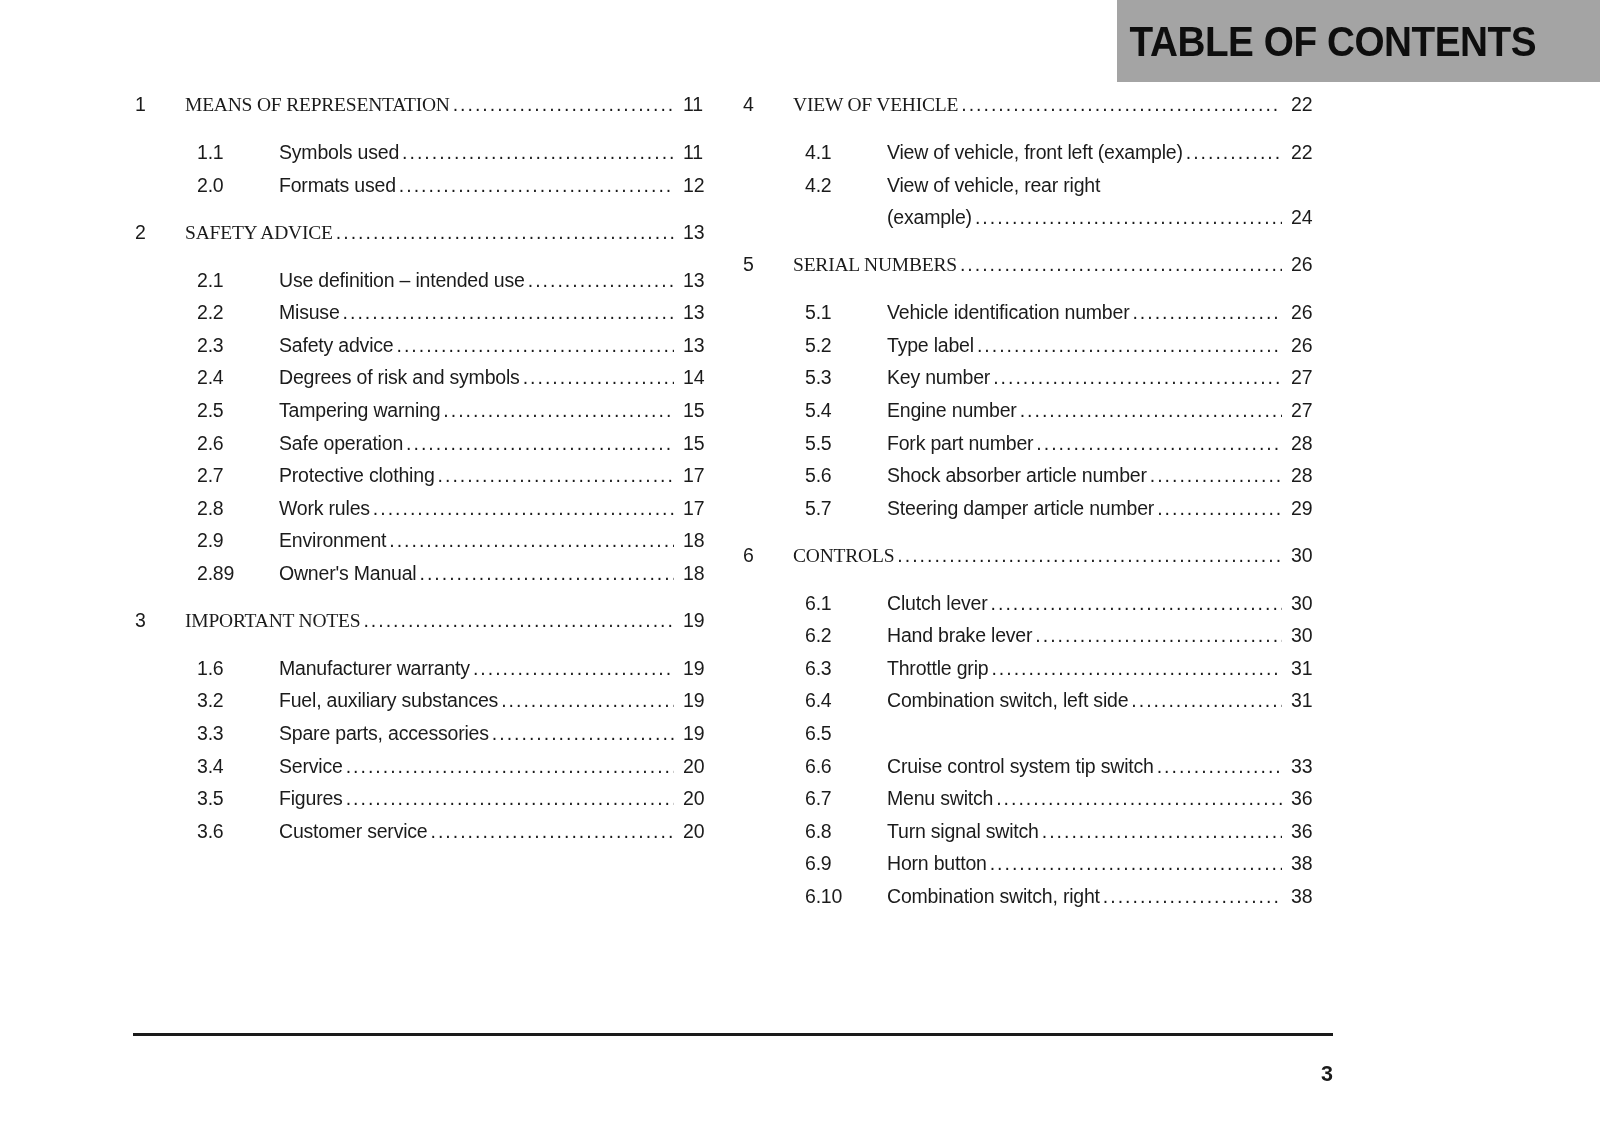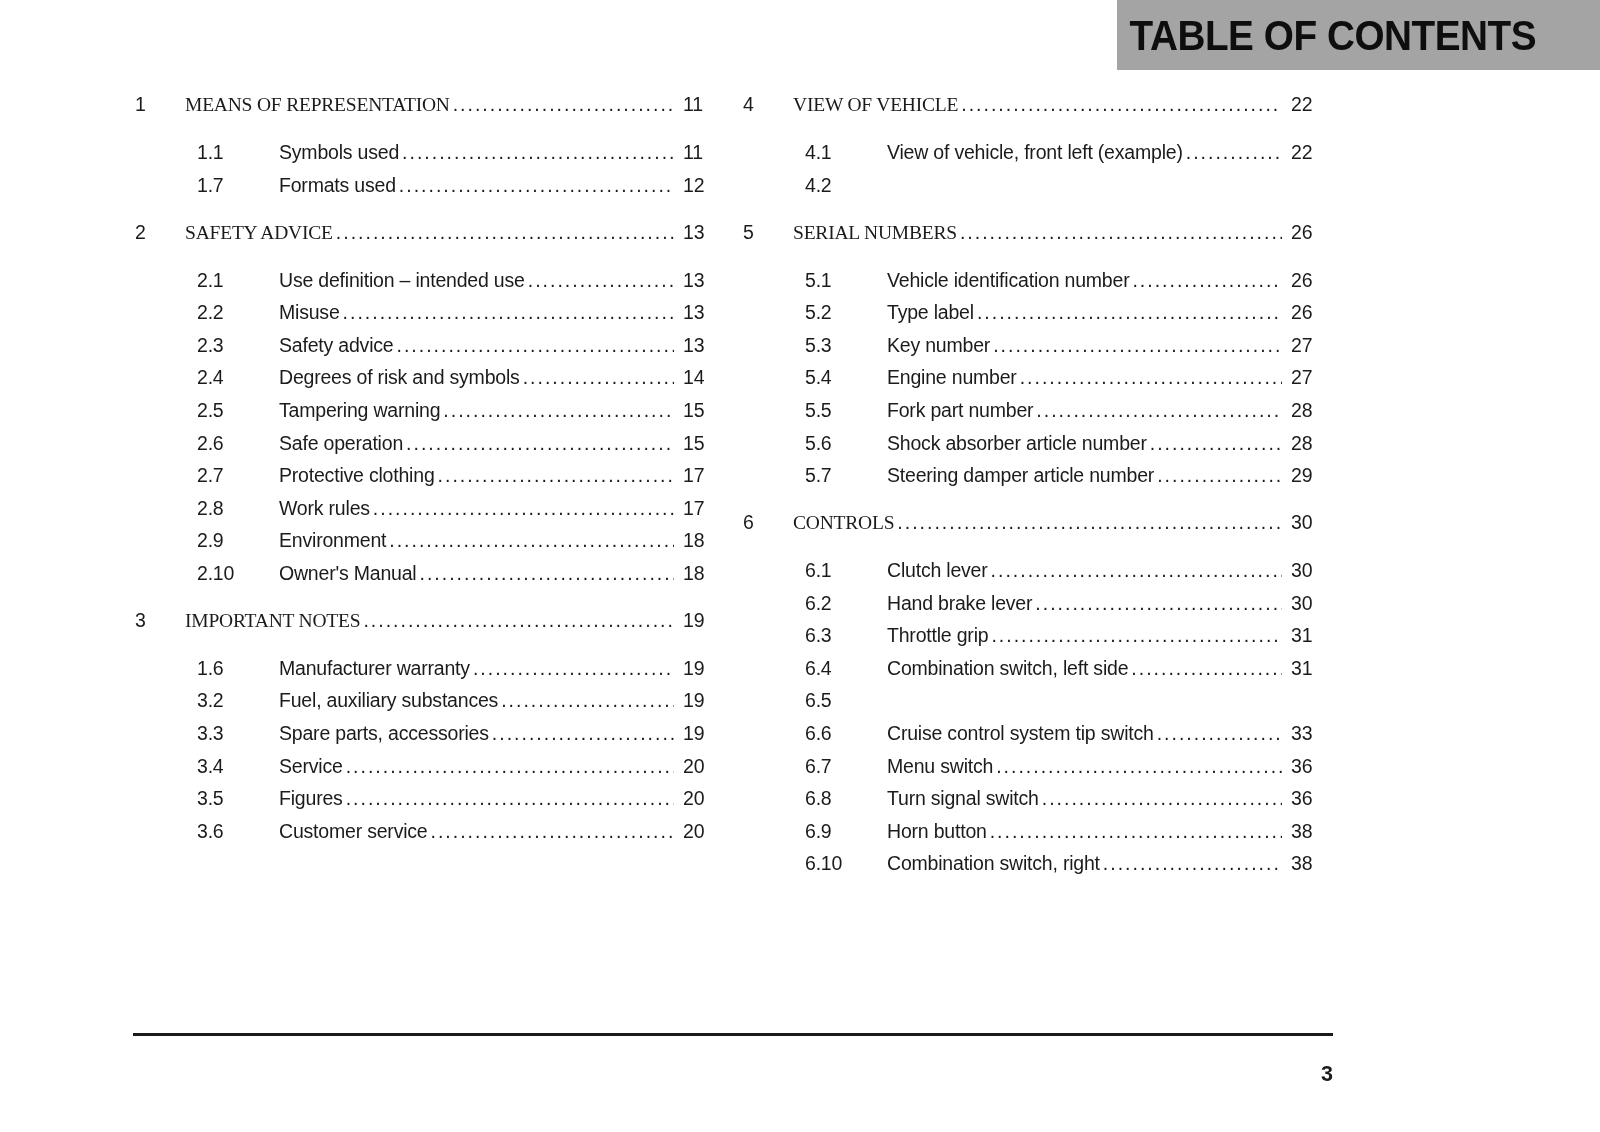--- a/index.html
+++ b/index.html
@@ -19,7 +19,7 @@
   }
   
   .banner{
-    position:absolute;top:0;left:1117px;width:483px;height:70px;
+    position:absolute;top:0;left:1117px;width:483px;height:82px;
     background:var(--banner-bg);
     display:flex;align-items:center;
   }

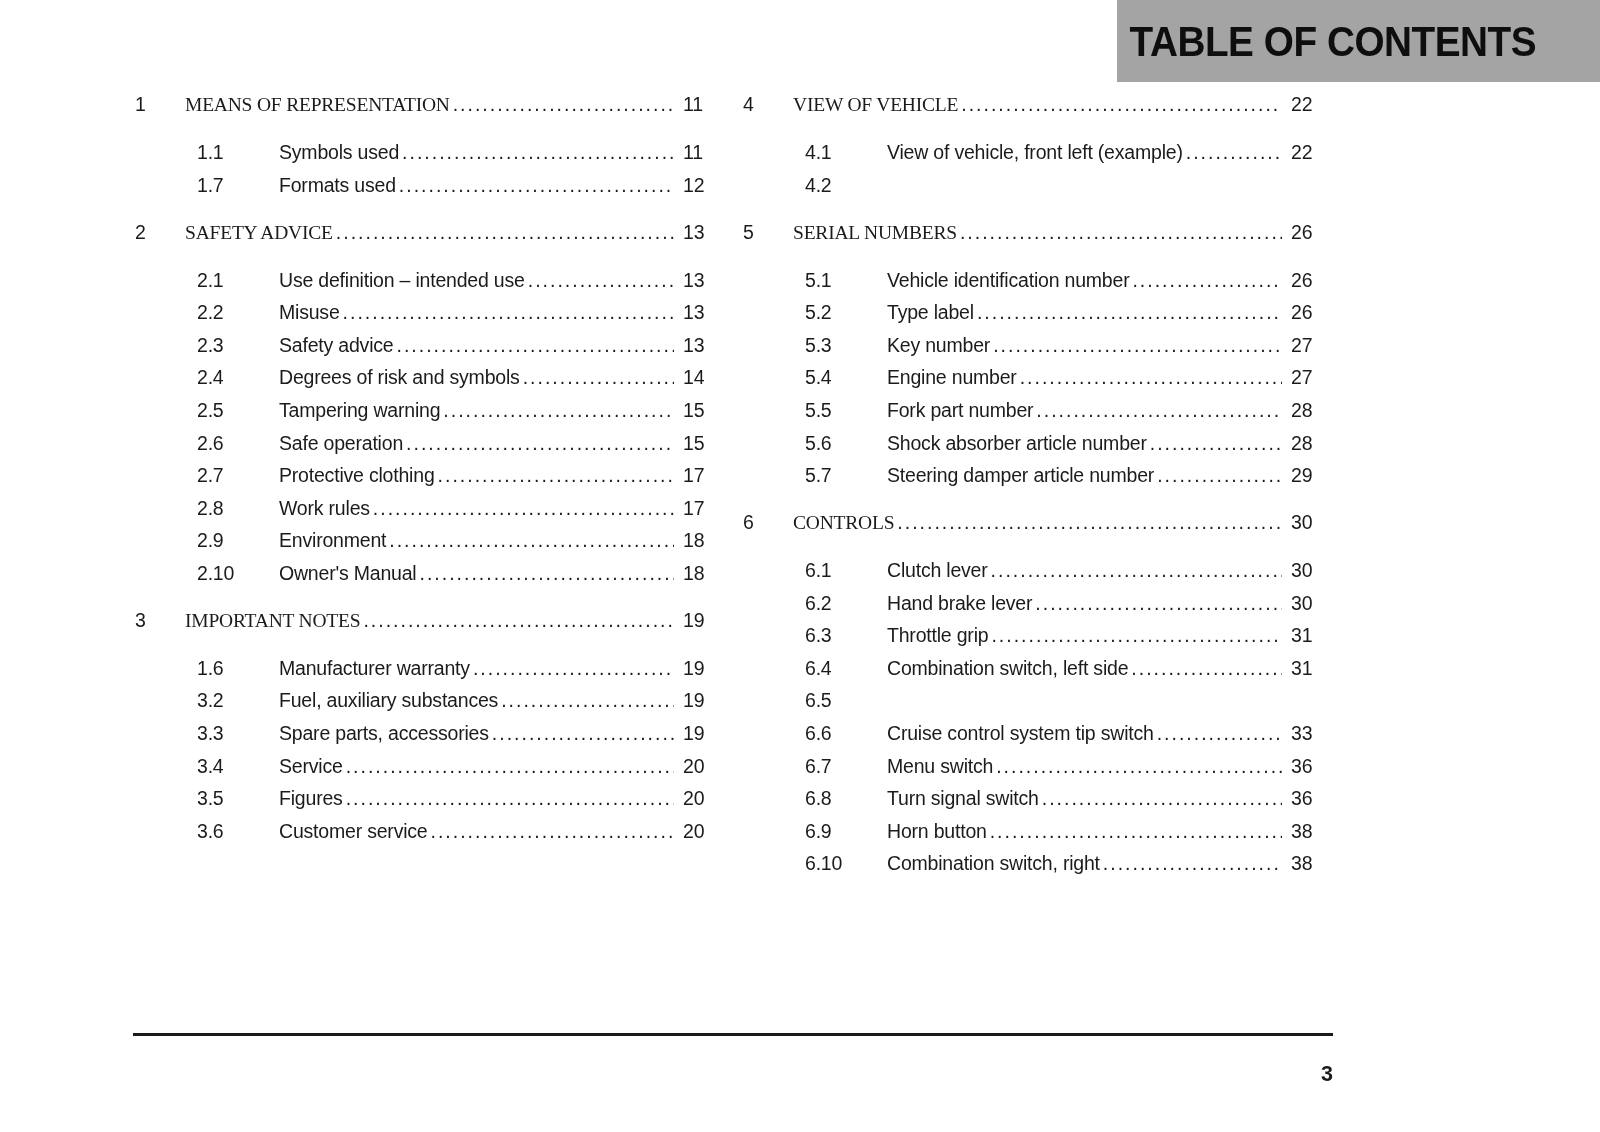--- a/index.html
+++ b/index.html
@@ -86,7 +86,7 @@
             </div>
           </div>
           <div class="entry">
-            <span class="inum">1.7</span>
+            <span class="inum">2.0</span>
             <div class="ebody">
               <div class="eline">
                 <span class="etitle">Formats used</span>

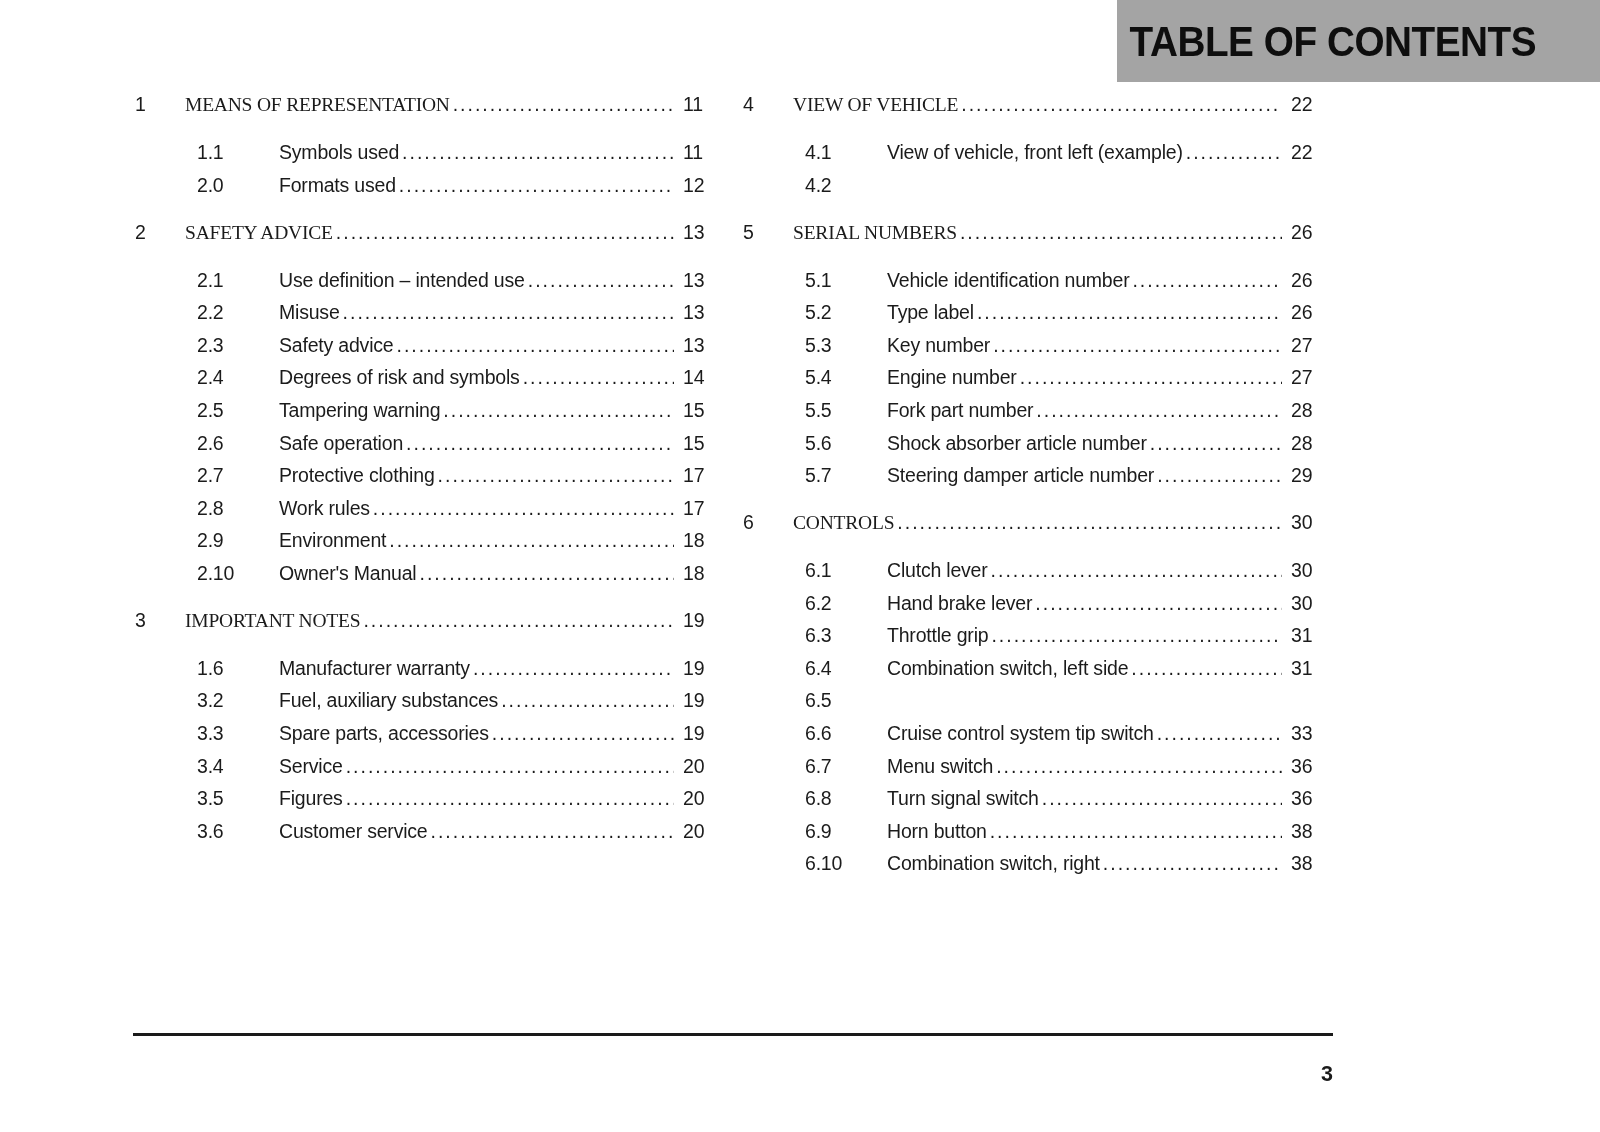--- a/index.html
+++ b/index.html
@@ -293,6 +293,14 @@
           </div>
           <div class="entry">
             <span class="inum">4.2</span>
+            <div class="ebody">
+              <div class="wrapline">View of vehicle, rear right</div>
+              <div class="eline">
+                <span class="etitle">(example)</span>
+                <span class="leader"></span>
+                <span class="pg">24</span>
+              </div>
+            </div>
           </div>
         </section>
         <section class="toc-section">

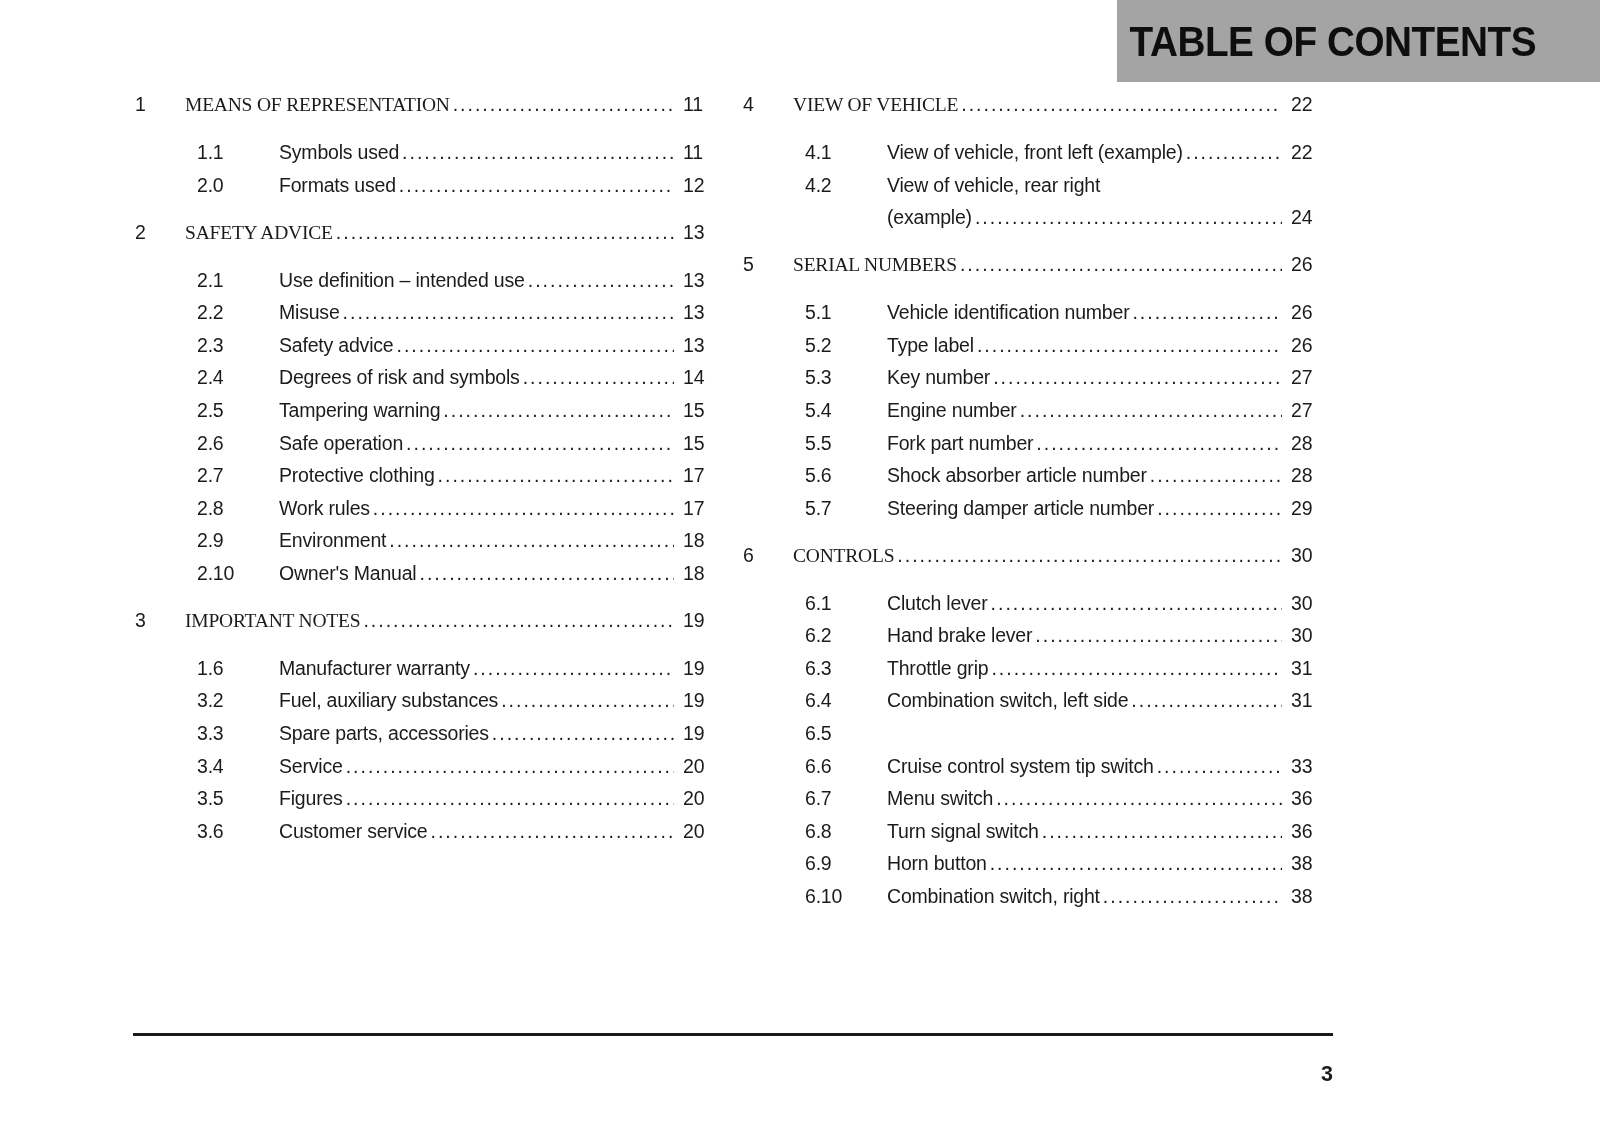--- a/index.html
+++ b/index.html
@@ -194,7 +194,7 @@
             </div>
           </div>
           <div class="entry">
-            <span class="inum">2.10</span>
+            <span class="inum">2.89</span>
             <div class="ebody">
               <div class="eline">
                 <span class="etitle">Owner's Manual</span>

